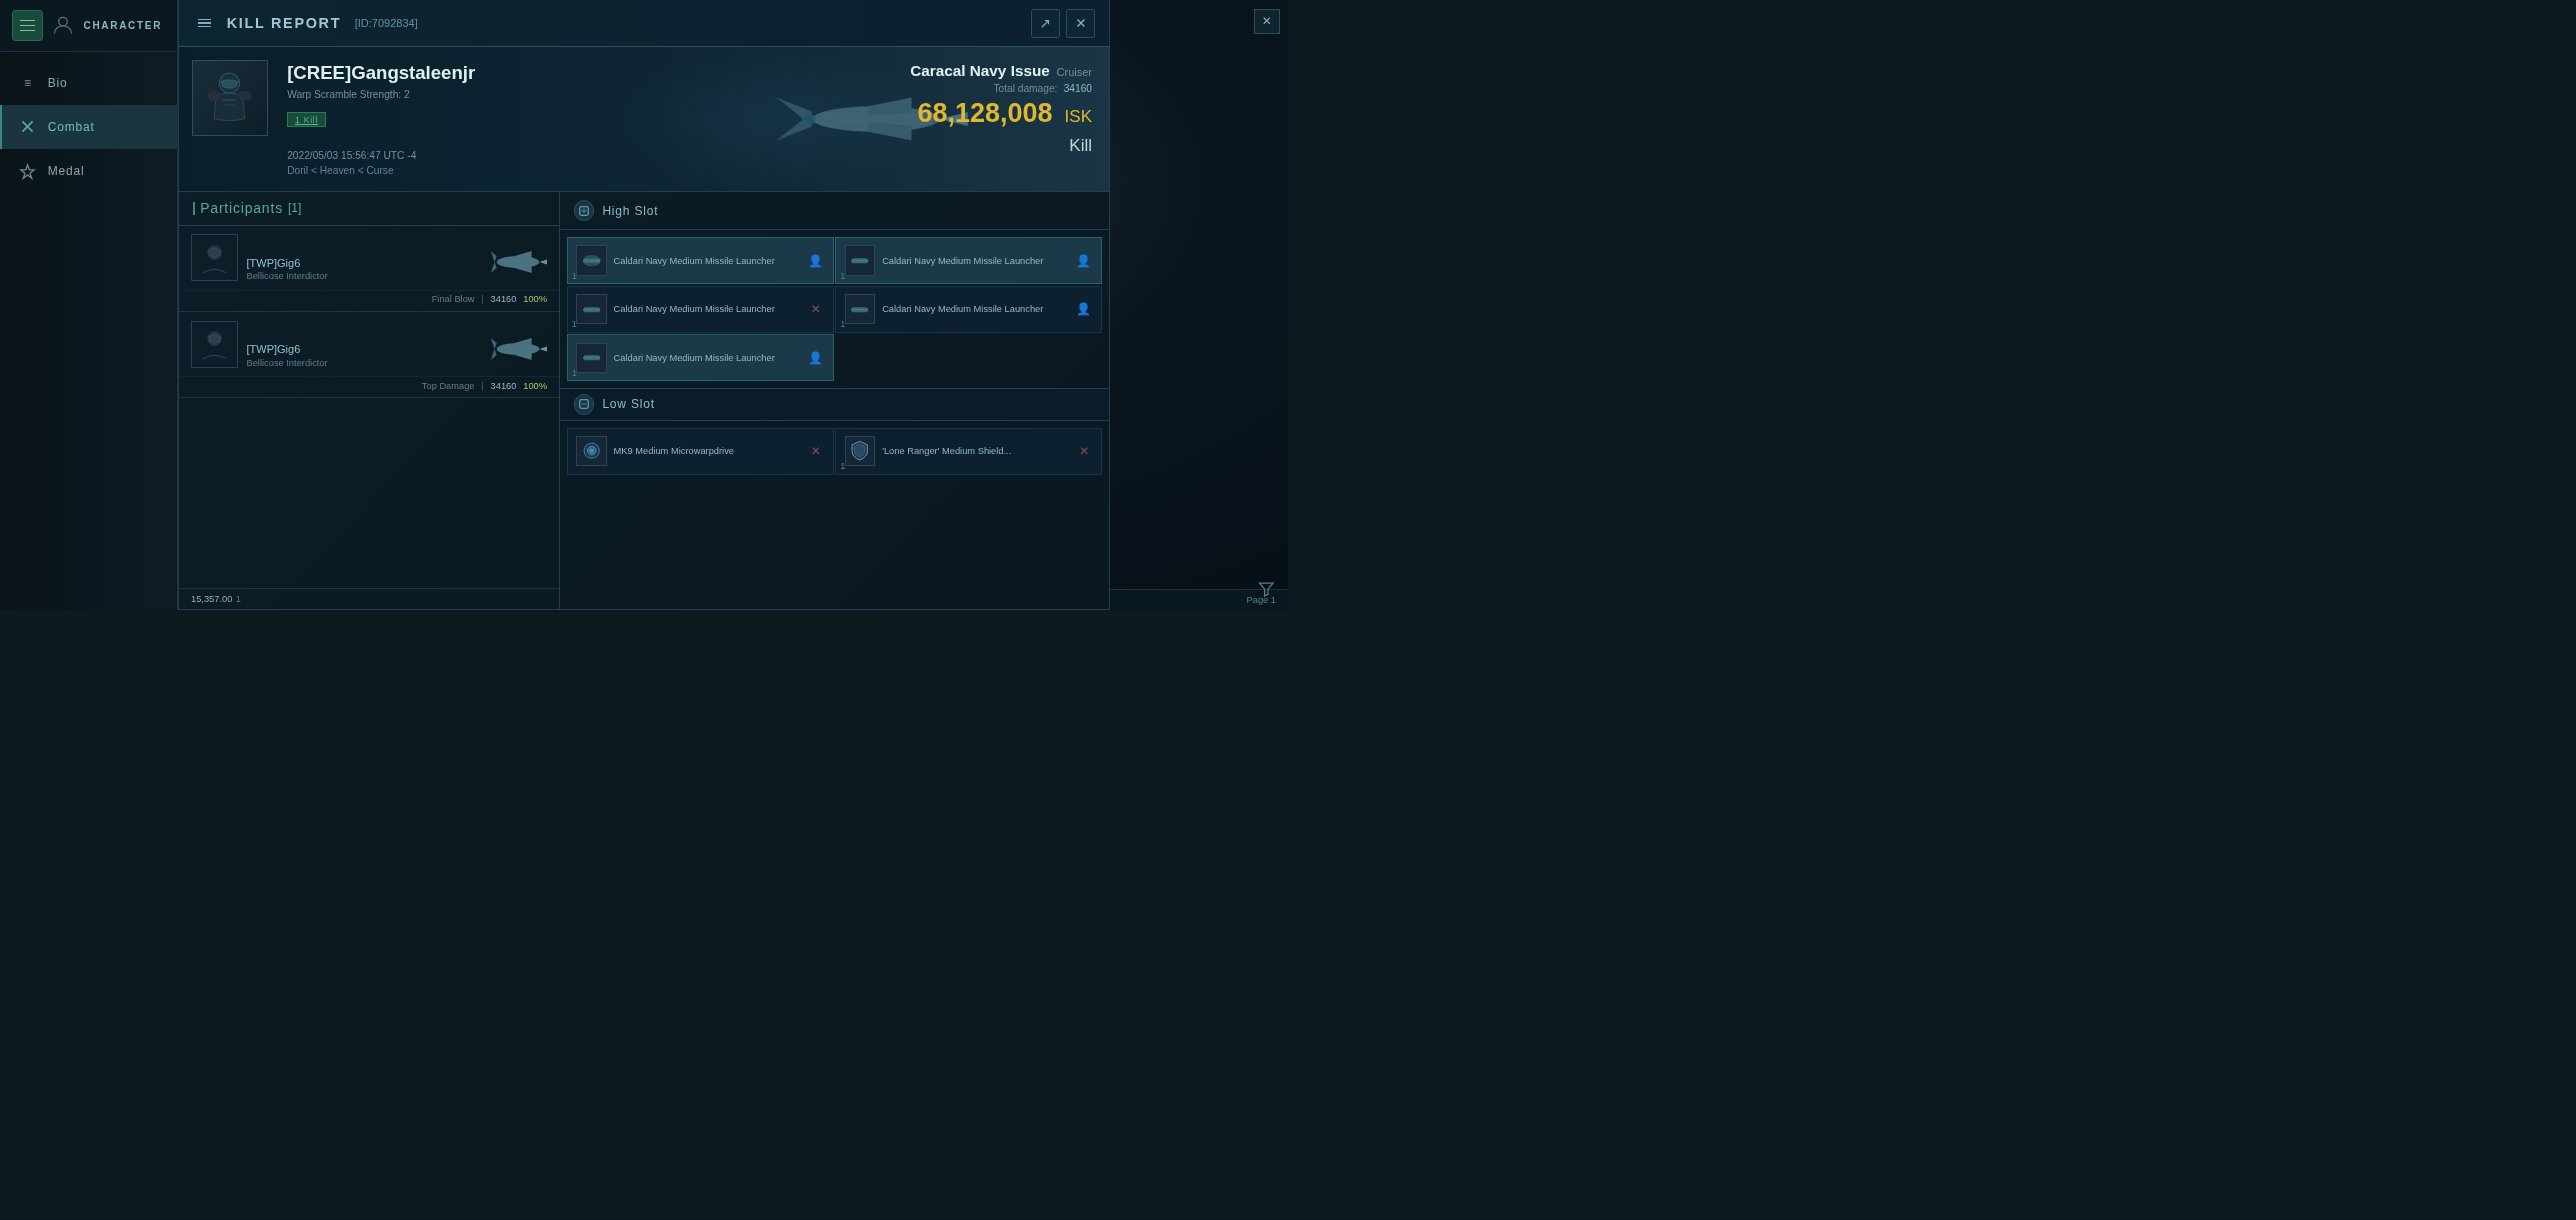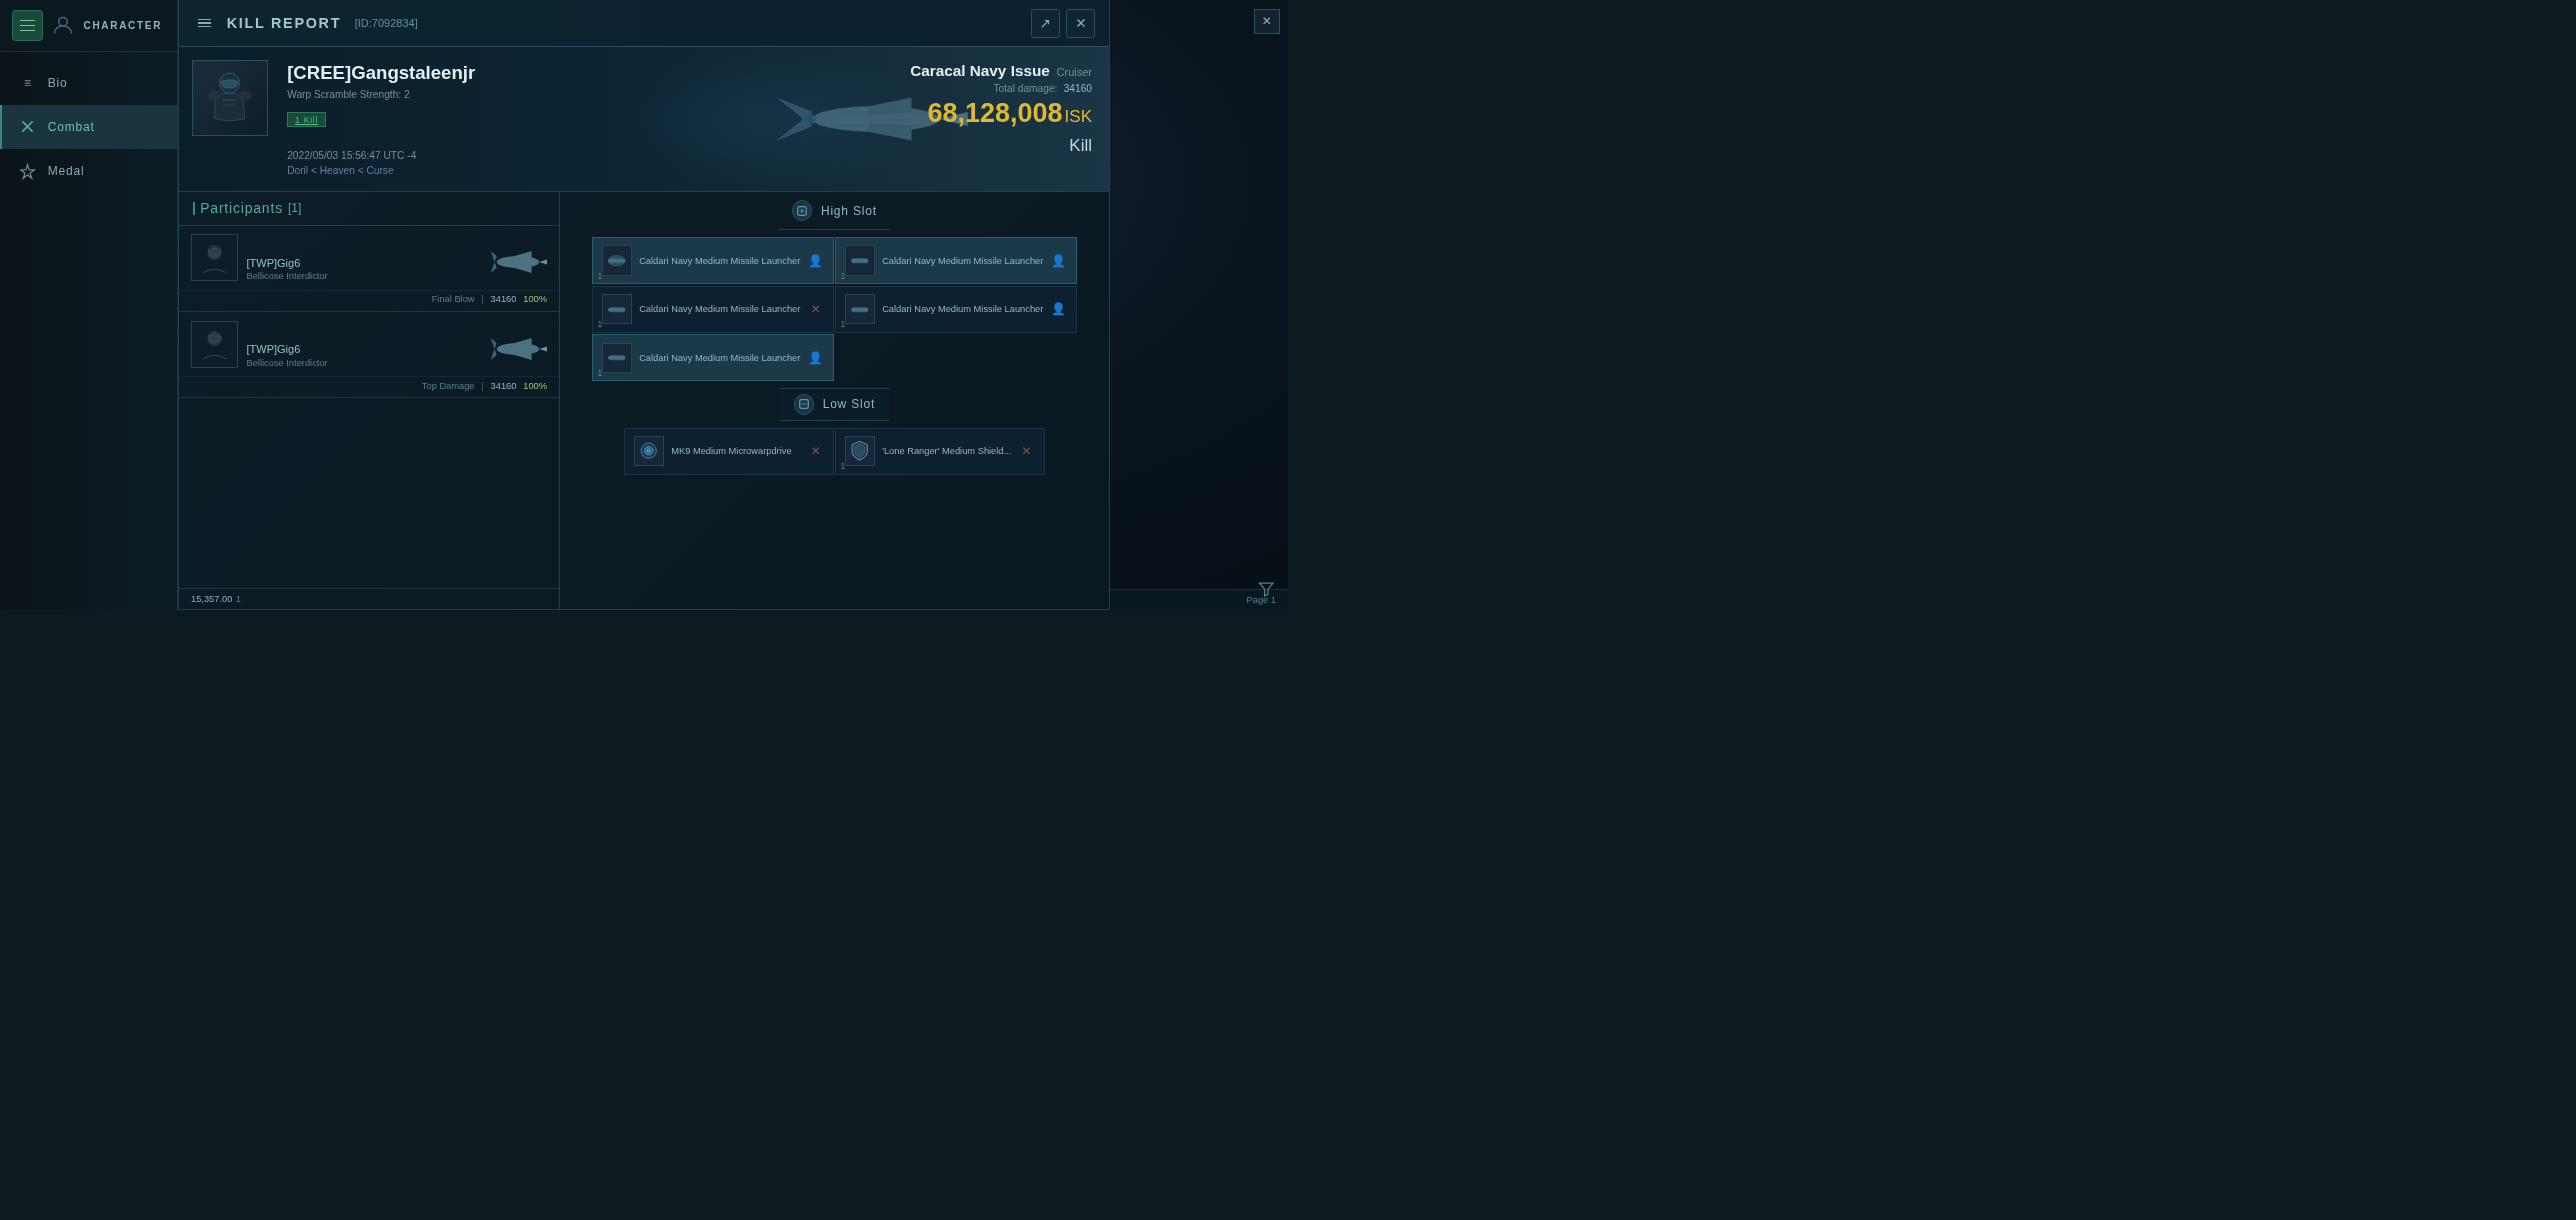--- a/index.html
+++ b/index.html
@@ -341,7 +341,7 @@
     .isk-label {
       color: #e0b830;
       font-size: 17px;
-      margin-left: 2px;
+      margin-left: 12px;
     }
 
     .kill-type-label {

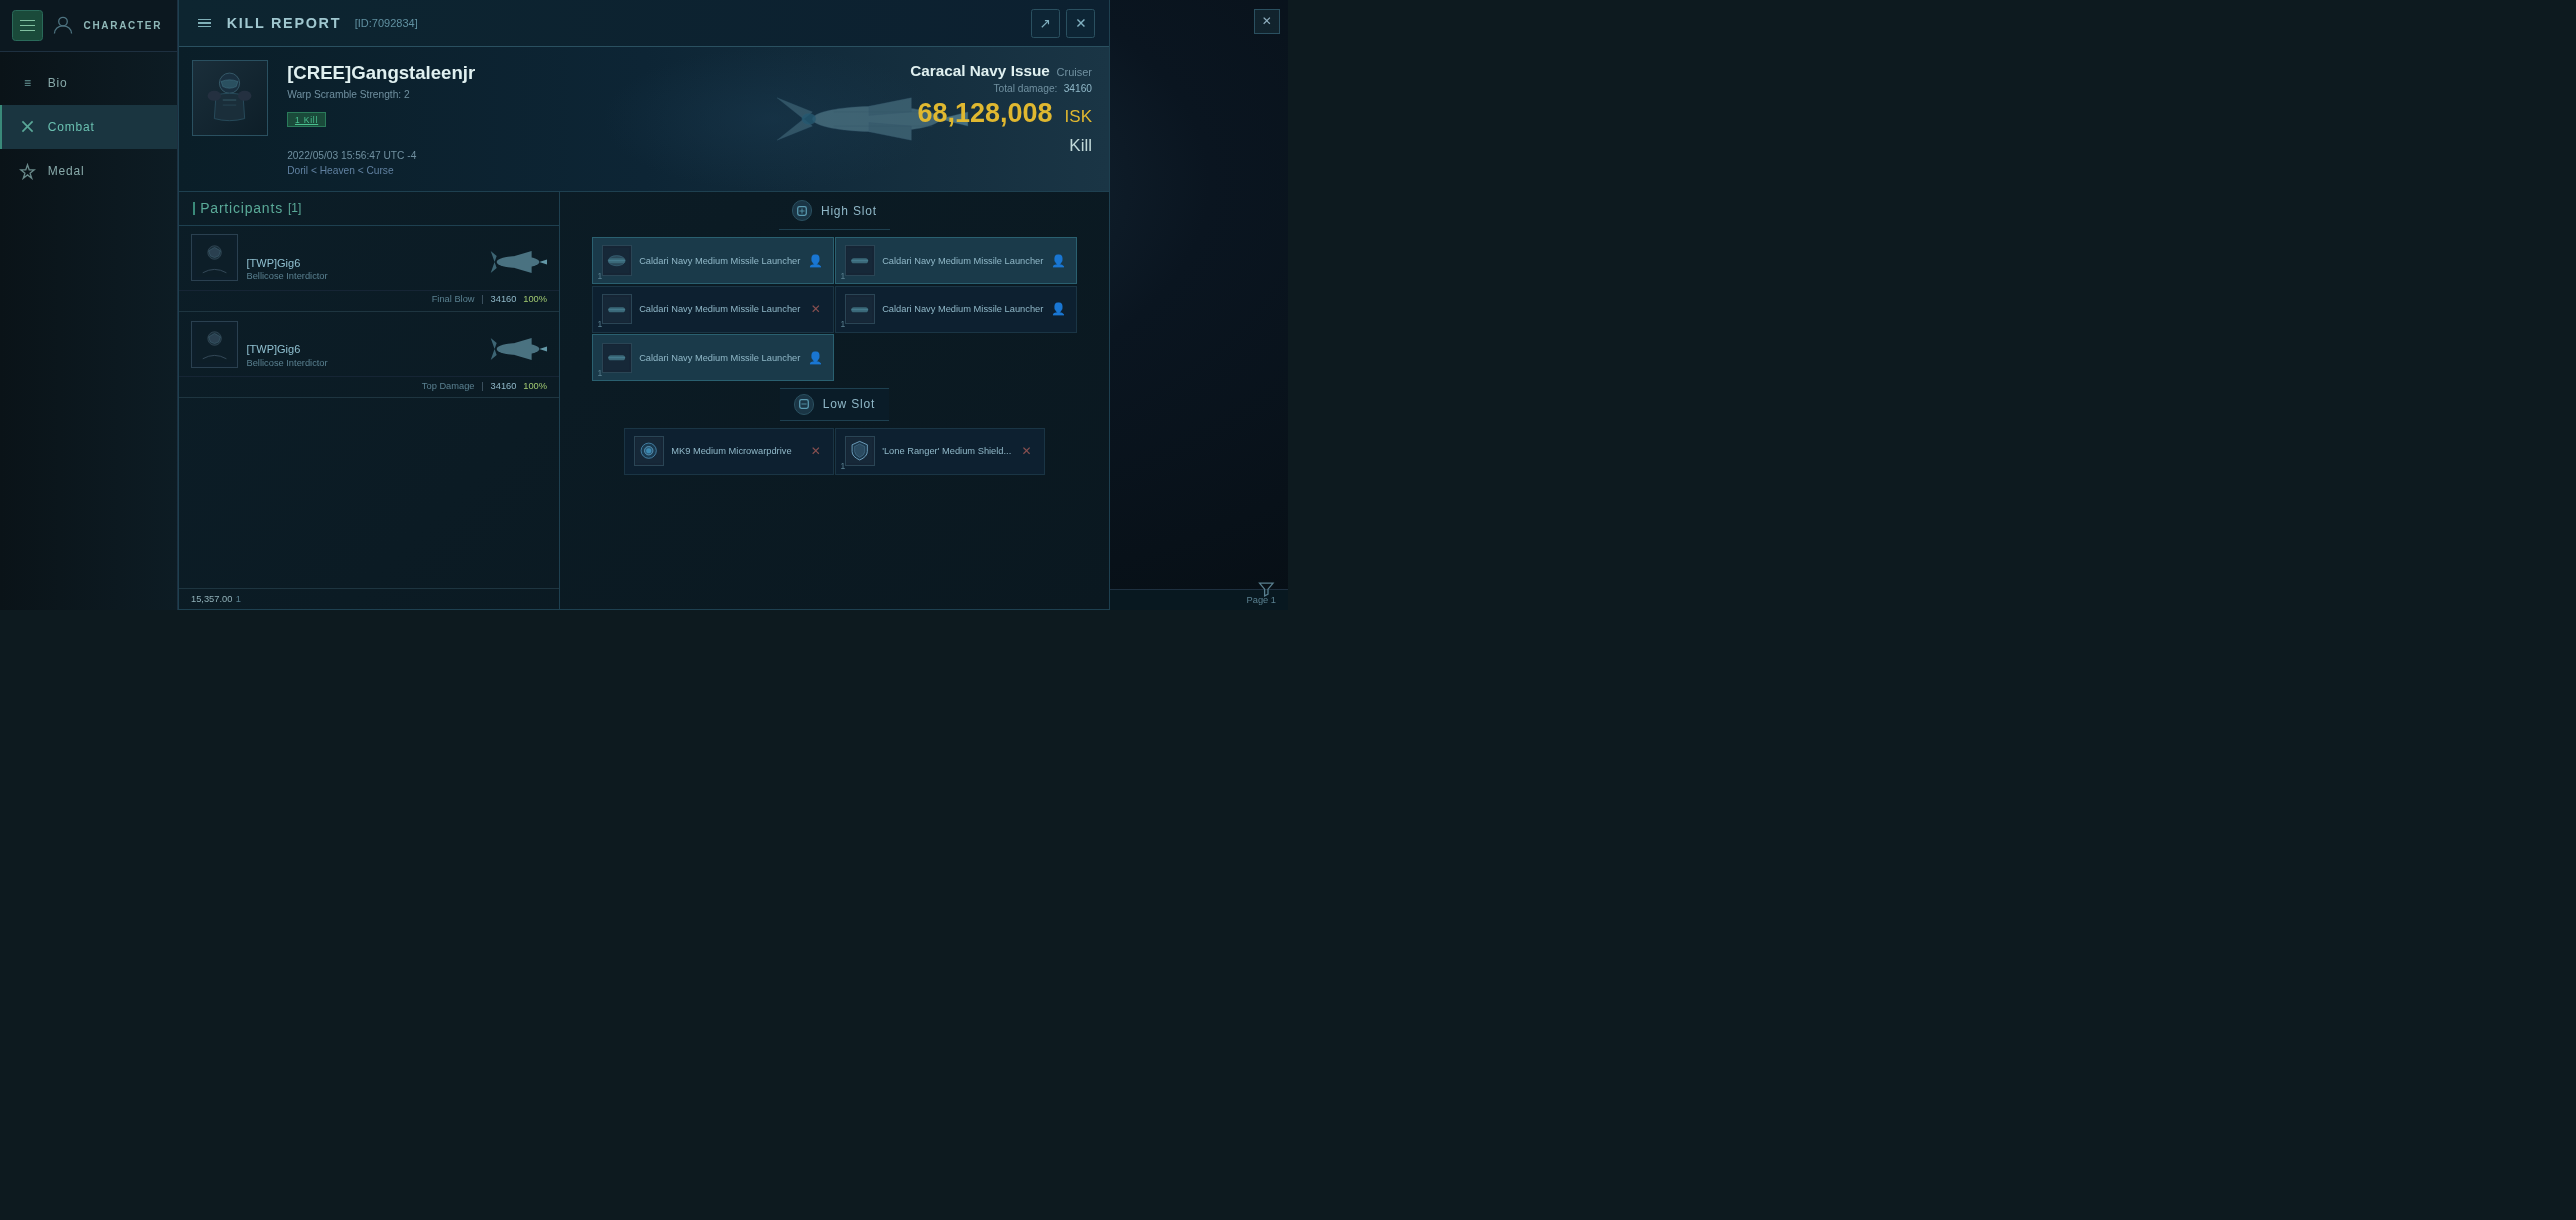--- a/index.html
+++ b/index.html
@@ -492,7 +492,6 @@
       display: flex;
       flex-direction: column;
       overflow: hidden;
-      align-items: center;
     }
 
     .slots-header {

